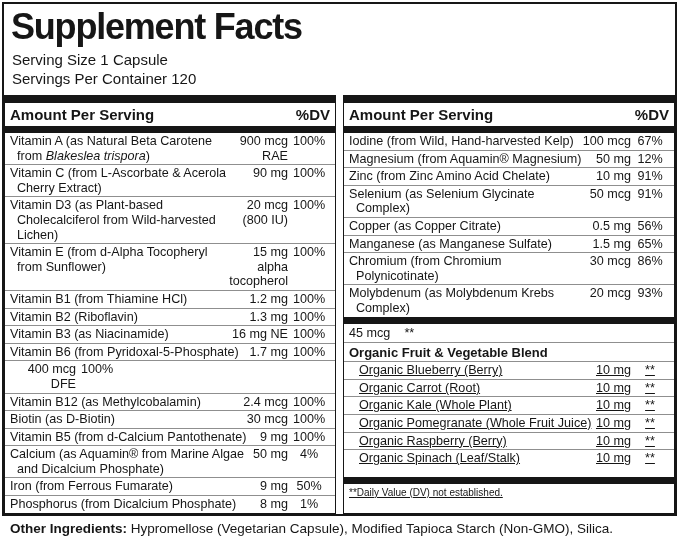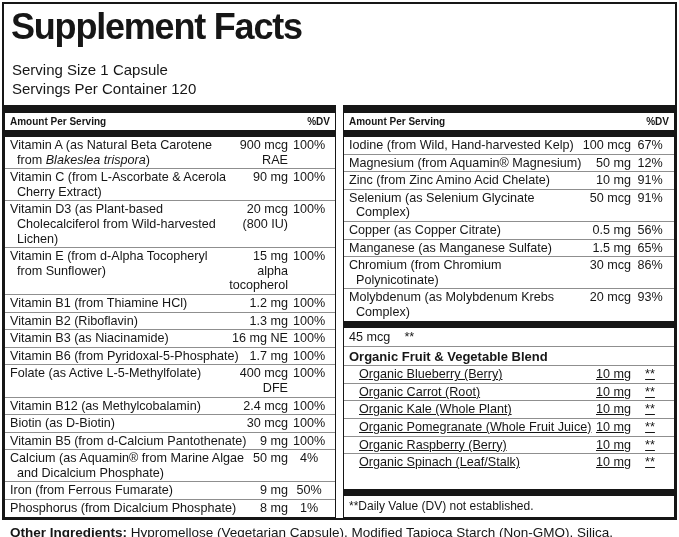--- a/index.html
+++ b/index.html
@@ -15,7 +15,7 @@
   }
   .title{
     font-size:36px;font-weight:bold;letter-spacing:-1.2px;
-    margin:3px 8px 13px 7px;line-height:40px;
+    margin:3px 8px 3px 7px;line-height:40px;
   }
   .serving-line{font-size:15px;line-height:19px;margin:0 8px;}
   .columns{display:flex;gap:7px;margin-top:7px;}

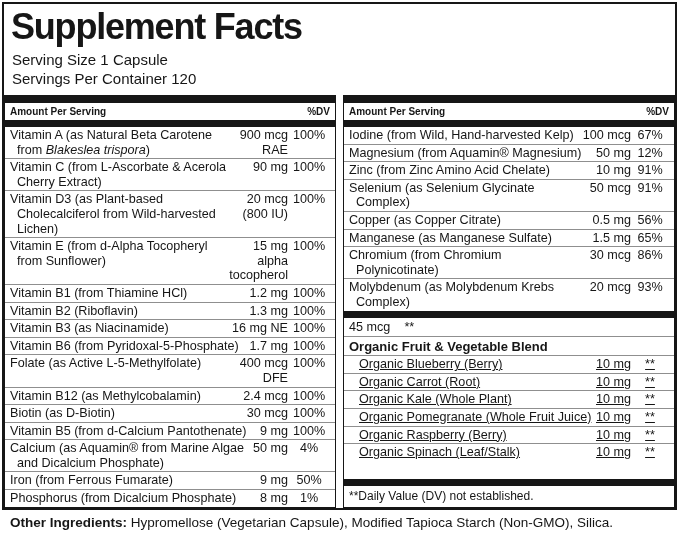--- a/index.html
+++ b/index.html
@@ -26,7 +26,7 @@
   .bar{height:7px;background:#161616;flex:none;}
   .hdr{
     display:flex;justify-content:space-between;align-items:center;
-    font-weight:bold;font-size:10px;padding:3px 5px;
+    font-weight:bold;font-size:15px;padding:3px 5px;
   }
   .row{display:flex;align-items:flex-start;padding:1px 5px;font-size:12.6px;line-height:14.6px;}
   .rows .row + .row{border-top:1px solid #8f8f8f;}

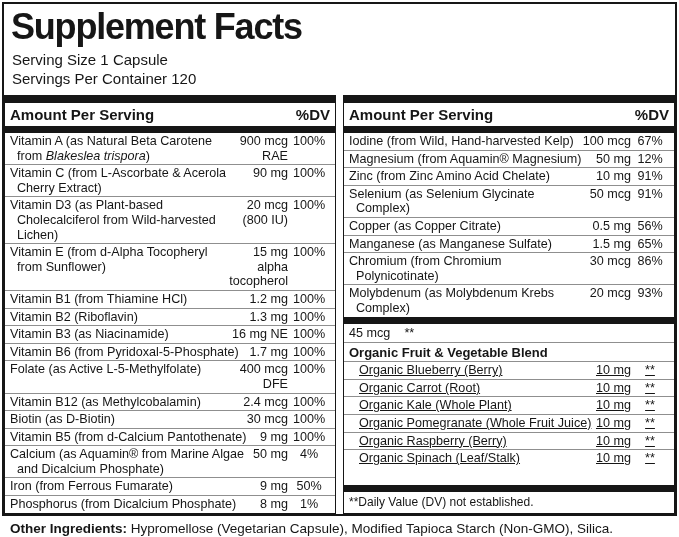--- a/index.html
+++ b/index.html
@@ -106,7 +106,6 @@
             <span class="dv">100%</span>
           </div>
           <div class="row">
-            <span class="name"><span>Folate (as Active L-5-Methylfolate)</span></span>
             <span class="amt">400 mcg DFE</span>
             <span class="dv">100%</span>
           </div>

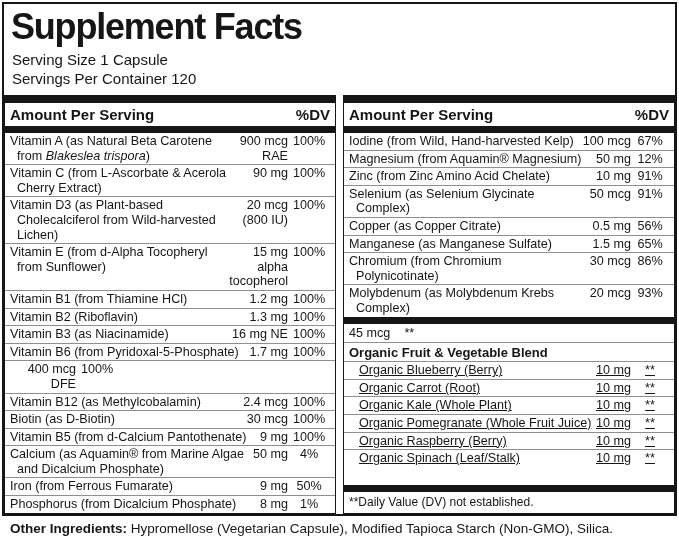--- a/index.html
+++ b/index.html
@@ -43,7 +43,7 @@
   #blend-rows .name{padding-left:17px;text-indent:-7px;}
   #k2-rows .row{padding-top:2px;padding-bottom:2px;}
   .footwrap{margin-top:auto;}
-  .footnote{font-size:12px;padding:3px 5px 4px;}
+  .footnote{font-size:10px;padding:3px 5px 15px;text-decoration:underline;}
   .other{font-size:13.5px;margin:4px 0 0 10px;line-height:17px;}
   i{}
 </style>

